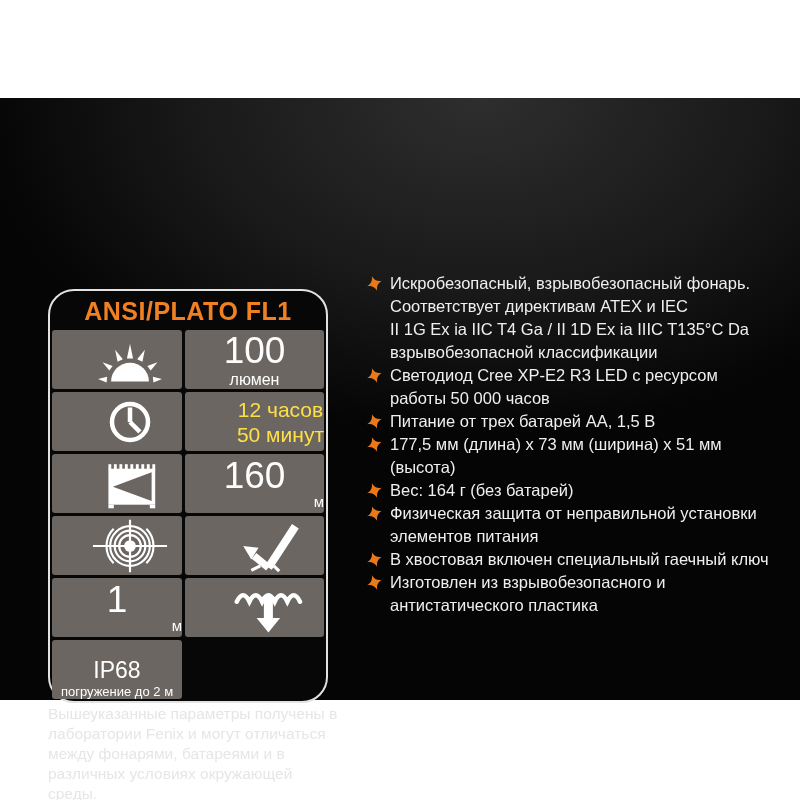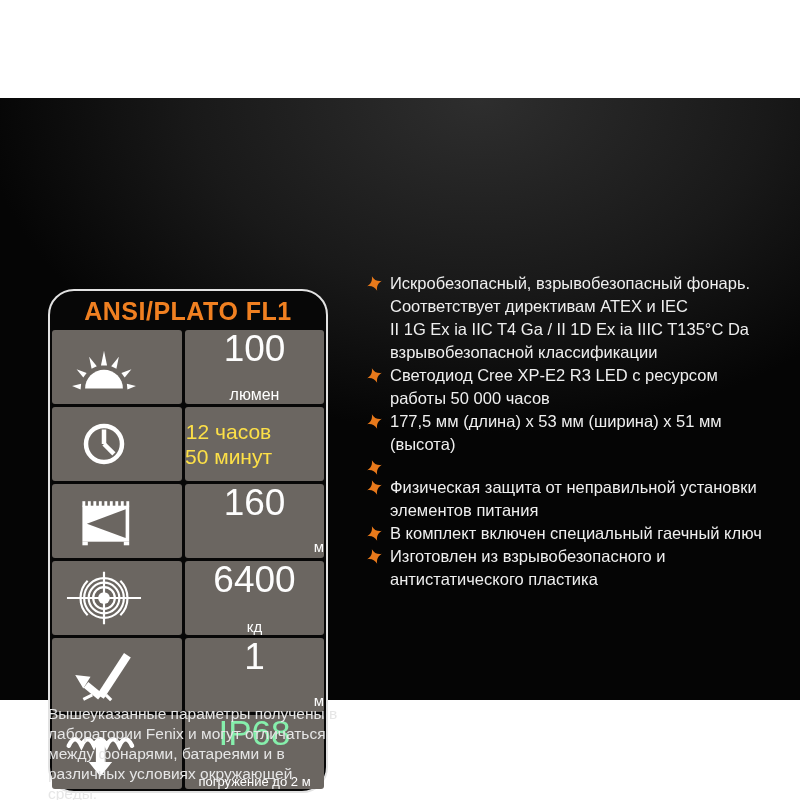--- a/index.html
+++ b/index.html
@@ -14,8 +14,8 @@
   .panel-title{height:37px;line-height:37px;text-align:center;
                color:#f08021;font-size:25px;font-weight:bold;letter-spacing:.5px;}
   .grid{display:grid;grid-template-columns:130px 1fr;gap:3px;}
-  .cell{background:#6b6661;border-radius:3px;height:74px;display:flex;
-        align-items:center;justify-content:space-between;overflow:hidden;}
+  .cell{background:#6b6661;border-radius:3px;height:59px;display:flex;
+        align-items:center;justify-content:flex-end;overflow:hidden;}
   .cell svg{display:block;}
   .stack{flex-direction:column;}
   .v-big{color:#fdfdfd;font-size:37px;line-height:1;white-space:nowrap;}

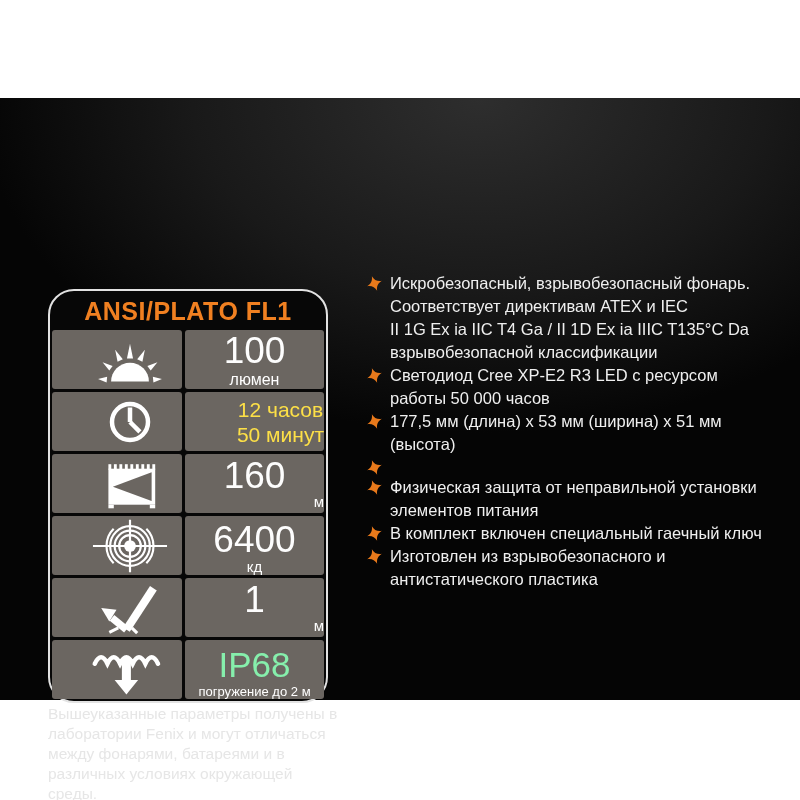--- a/index.html
+++ b/index.html
@@ -170,6 +170,12 @@
         <svg class="star" viewBox="0 0 24 24">
           <path fill="#e8791b" transform="rotate(-20 12 12)" d="M12 1 C13.2 7.2 16.8 10.8 23 12 C16.8 13.2 13.2 16.8 12 23 C10.8 16.8 7.2 13.2 1 12 C7.2 10.8 10.8 7.2 12 1 Z"></path>
         </svg>
+        <span class="feature-text">Питание от трех батарей AA, 1,5 В</span>
+      </li>
+      <li>
+        <svg class="star" viewBox="0 0 24 24">
+          <path fill="#e8791b" transform="rotate(-20 12 12)" d="M12 1 C13.2 7.2 16.8 10.8 23 12 C16.8 13.2 13.2 16.8 12 23 C10.8 16.8 7.2 13.2 1 12 C7.2 10.8 10.8 7.2 12 1 Z"></path>
+        </svg>
         <span class="feature-text">177,5 мм (длина) x 53 мм (ширина) x 51 мм
 (высота)</span>
       </li>

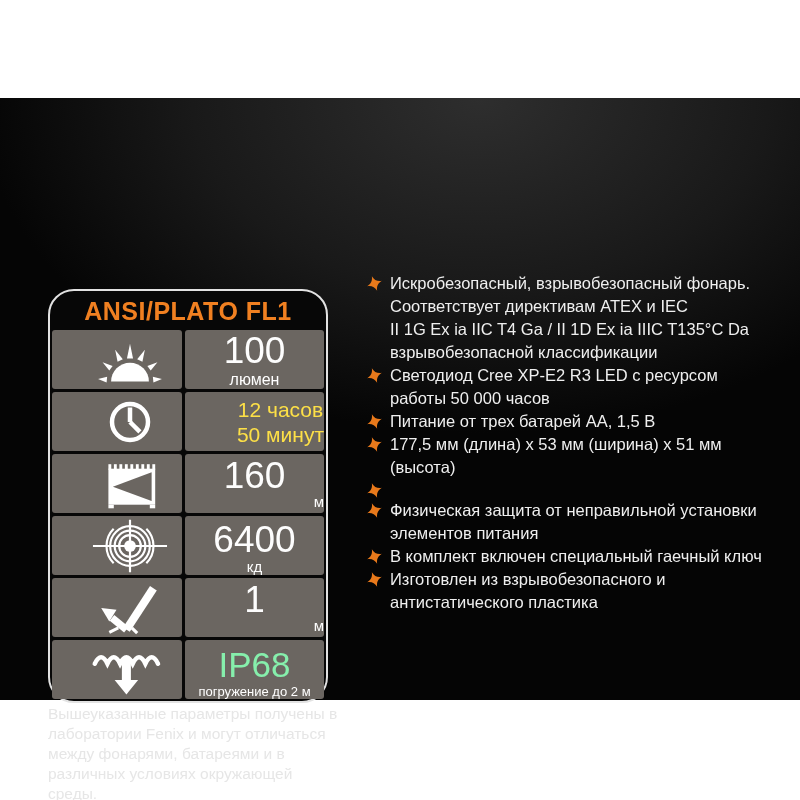--- a/index.html
+++ b/index.html
@@ -176,7 +176,7 @@
         <svg class="star" viewBox="0 0 24 24">
           <path fill="#e8791b" transform="rotate(-20 12 12)" d="M12 1 C13.2 7.2 16.8 10.8 23 12 C16.8 13.2 13.2 16.8 12 23 C10.8 16.8 7.2 13.2 1 12 C7.2 10.8 10.8 7.2 12 1 Z"></path>
         </svg>
-        <span class="feature-text">177,5 мм (длина) x 53 мм (ширина) x 51 мм
+        <span class="feature-text">177,5 мм (длина) x 73 мм (ширина) x 51 мм
 (высота)</span>
       </li>
       <li>

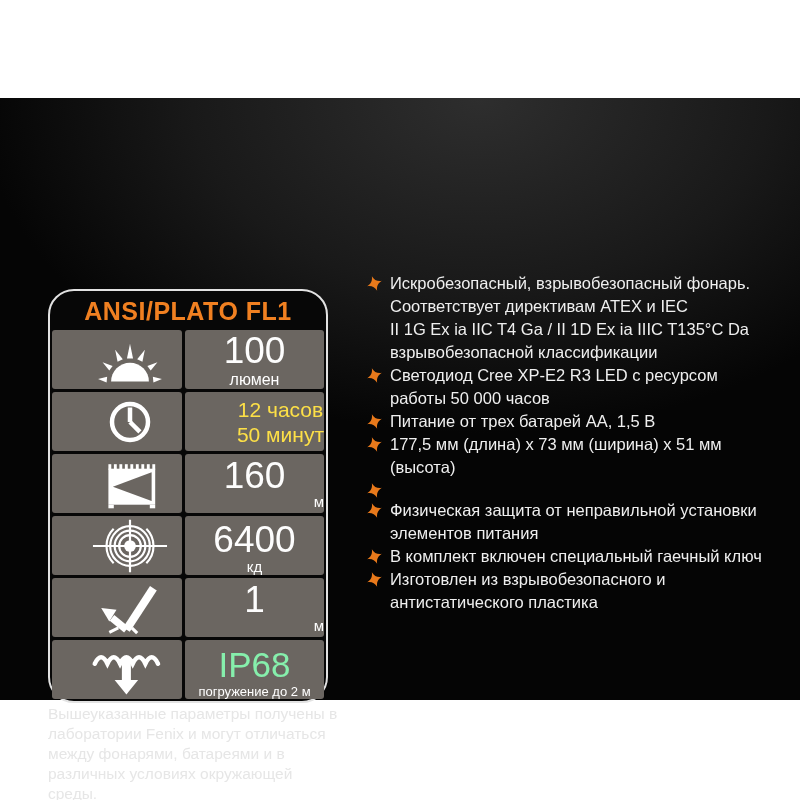--- a/index.html
+++ b/index.html
@@ -183,6 +183,7 @@
         <svg class="star" viewBox="0 0 24 24">
           <path fill="#e8791b" transform="rotate(-20 12 12)" d="M12 1 C13.2 7.2 16.8 10.8 23 12 C16.8 13.2 13.2 16.8 12 23 C10.8 16.8 7.2 13.2 1 12 C7.2 10.8 10.8 7.2 12 1 Z"></path>
         </svg>
+        <span class="feature-text">Вес: 164 г (без батарей)</span>
       </li>
       <li>
         <svg class="star" viewBox="0 0 24 24">

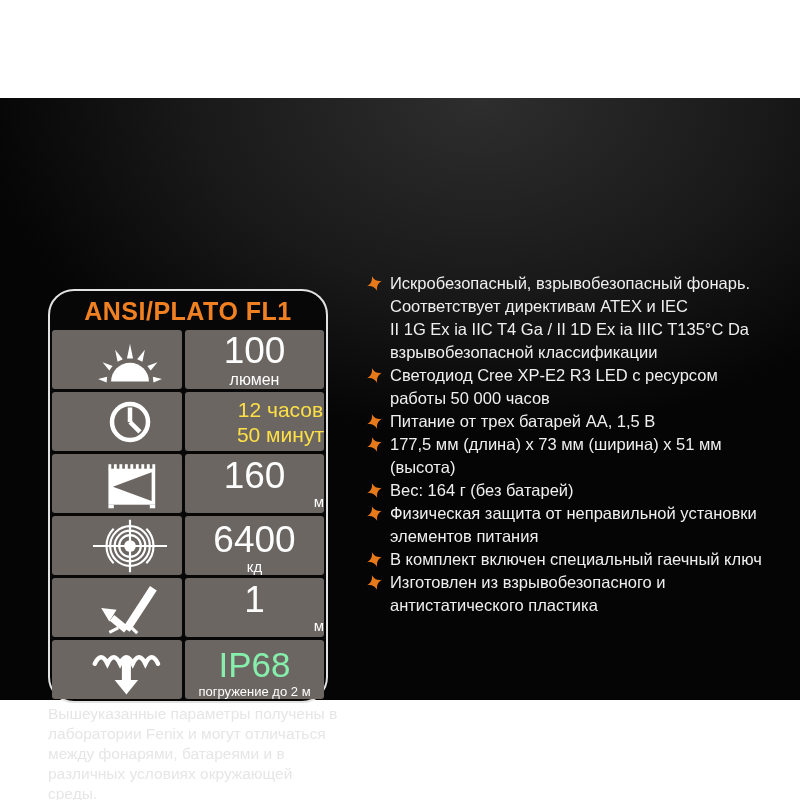--- a/index.html
+++ b/index.html
@@ -110,10 +110,6 @@
             <line x1="50" y1="2" x2="50" y2="60" stroke-width="2.4"></line>
           </svg>
         </div>
-        <div class="cell stack">
-          <span class="v-big">6400</span>
-          <span class="v-unit-sm">кд</span>
-        </div>
 
         <div class="cell">
           <svg width="104" height="54" viewBox="0 0 100 60" fill="none" stroke="#ffffff">

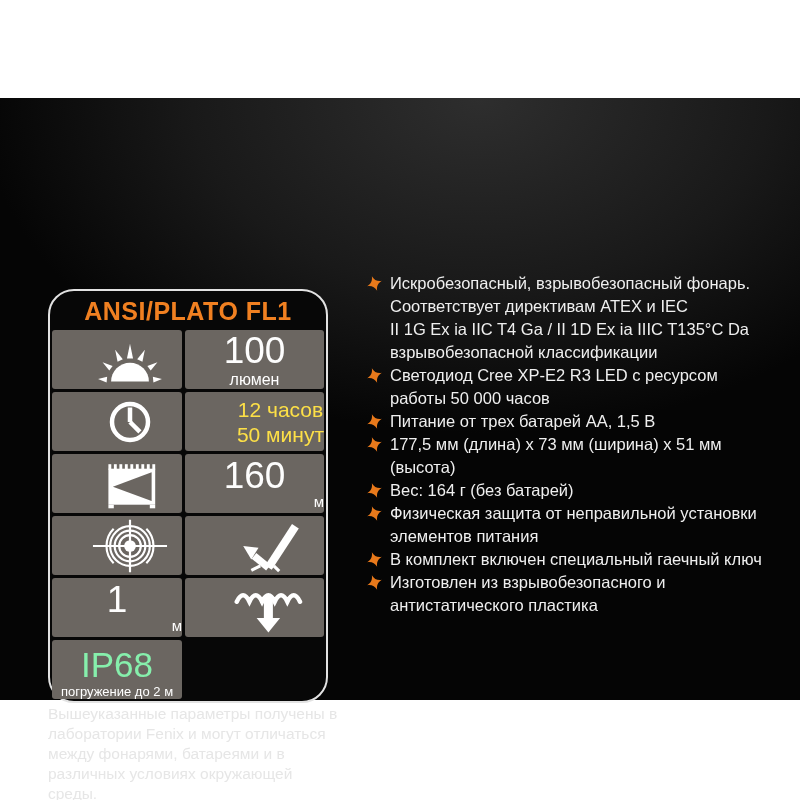--- a/index.html
+++ b/index.html
@@ -192,7 +192,7 @@
         <svg class="star" viewBox="0 0 24 24">
           <path fill="#e8791b" transform="rotate(-20 12 12)" d="M12 1 C13.2 7.2 16.8 10.8 23 12 C16.8 13.2 13.2 16.8 12 23 C10.8 16.8 7.2 13.2 1 12 C7.2 10.8 10.8 7.2 12 1 Z"></path>
         </svg>
-        <span class="feature-text">В комплект включен специальный гаечный ключ</span>
+        <span class="feature-text">В хвостовая включен специальный гаечный ключ</span>
       </li>
       <li>
         <svg class="star" viewBox="0 0 24 24">

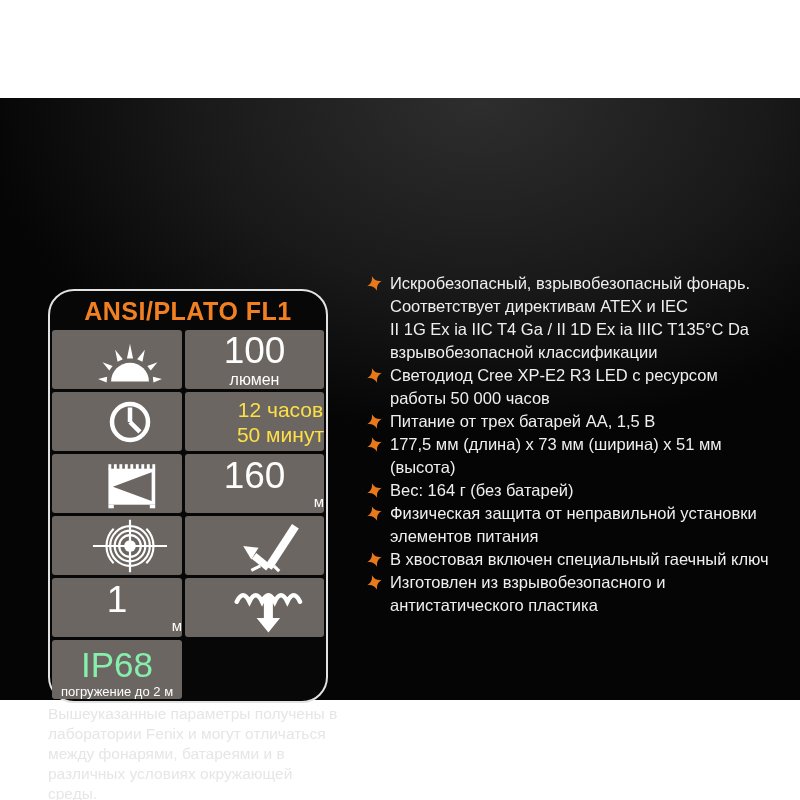--- a/index.html
+++ b/index.html
@@ -19,7 +19,7 @@
   .cell svg{display:block;}
   .stack{flex-direction:column;}
   .v-big{color:#fdfdfd;font-size:37px;line-height:1;white-space:nowrap;}
-  .v-big-ip{color:#86efac;font-size:35px;line-height:1;white-space:nowrap;}
+  .v-big-ip{color:#ffffff;font-size:23px;line-height:1;white-space:nowrap;}
   .v-unit{color:#ffffff;font-size:16px;line-height:1.1;margin-top:2px;}
   .v-unit-sm{color:#fdfdfd;font-size:15px;line-height:1.1;margin-top:1px;}
   .v-unit-wide{color:#ffffff;font-size:13px;line-height:1.1;margin-top:3px;white-space:nowrap;}

